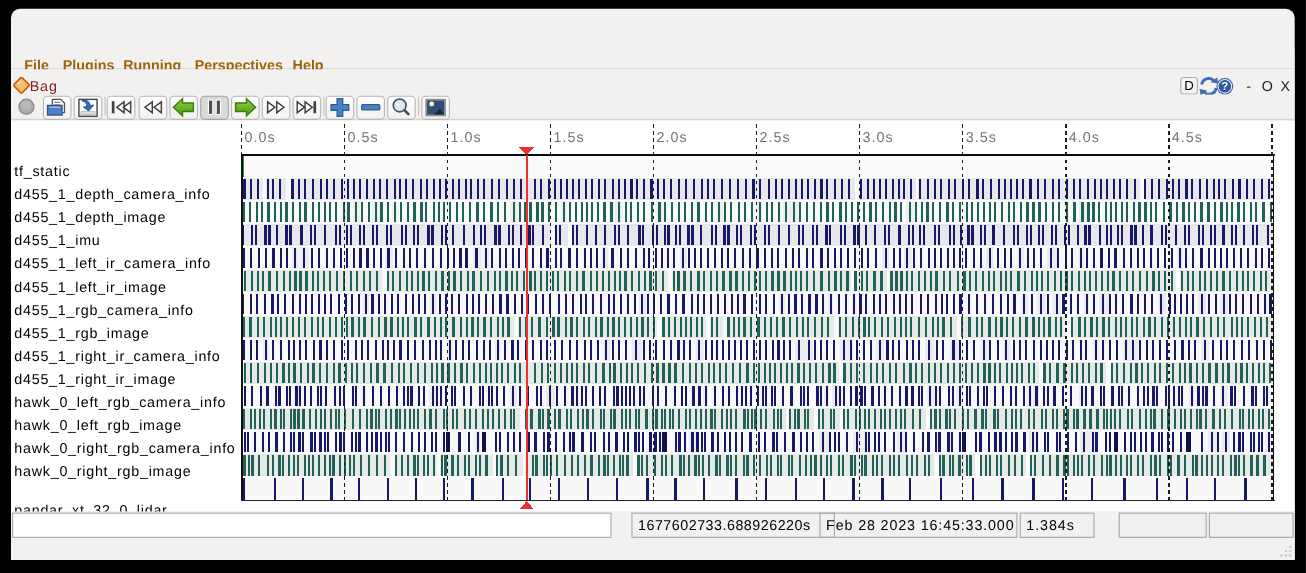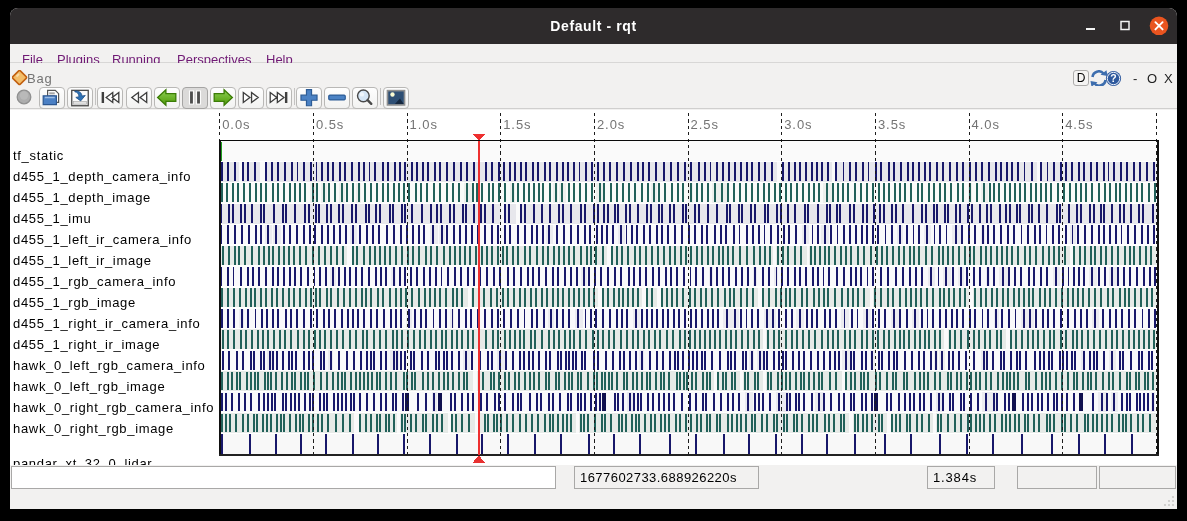--- a/index.html
+++ b/index.html
@@ -23,15 +23,6 @@
 </style></head>
 <body>
 <div id="win">
-  <div id="titlebar">
-    <div id="title">Default - rqt</div>
-    <svg class="wbtn" style="left:1072px;top:0" width="94" height="36">
-      <rect x="4" y="20" width="9" height="2" fill="#f4f4f4"></rect>
-      <rect x="39" y="13.5" width="8" height="8" fill="none" stroke="#f4f4f4" stroke-width="1.5"></rect>
-      <circle cx="77" cy="17.8" r="9.3" fill="#e9541f"></circle>
-      <path d="M73.4 14.2 L80.6 21.4 M80.6 14.2 L73.4 21.4" stroke="#fff" stroke-width="1.9" stroke-linecap="round"></path>
-    </svg>
-  </div>
   <div id="menubar">
     <span class="mi" style="left:12px"><u>F</u>ile</span>
     <span class="mi" style="left:47px"><u>P</u>lugins</span>

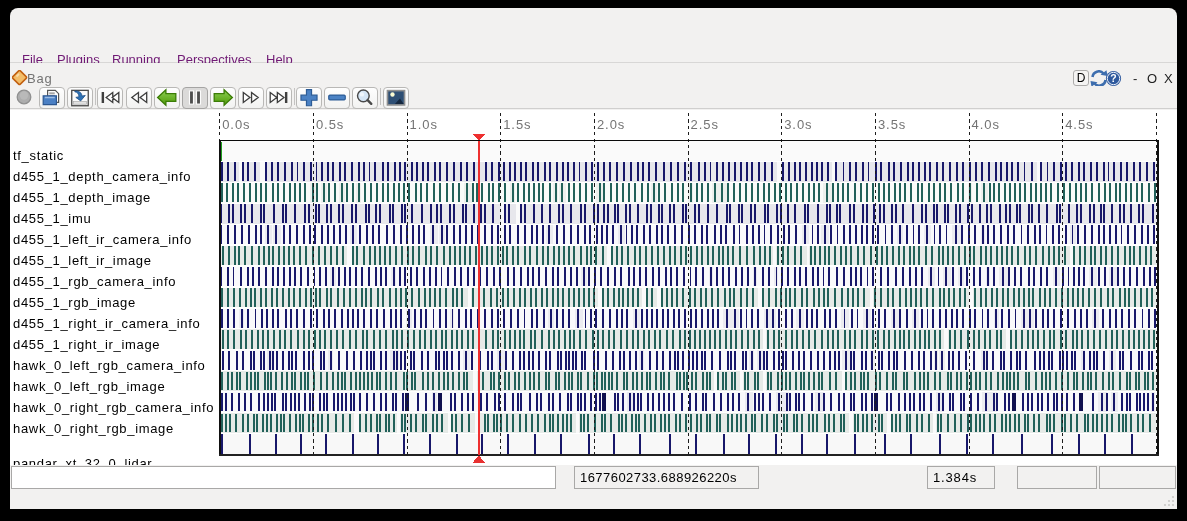--- a/index.html
+++ b/index.html
@@ -8,7 +8,7 @@
 #title { position:absolute; top:10px; width:100%; text-align:center; color:#fff; font-size:14px; font-weight:bold; letter-spacing:0.6px; }
 .wbtn { position:absolute; }
 #menubar { position:absolute; left:0; top:36px; width:100%; height:19px; background:#f2f1f0; border-bottom:1px solid #d8d7d6; }
-.mi { position:absolute; top:8px; font-size:13px; color:#701a75; }
+.mi { position:absolute; top:8px; font-size:13px; color:#a16207;font-weight:bold; }
 .mi u { text-decoration:underline; text-underline-offset:2px; }
 #plugrow { position:absolute; left:0; top:55px; width:100%; height:23px; background:#f2f1f0; }
 #toolbar { position:absolute; left:0; top:78px; width:100%; height:23px; background:#f2f1f0; border-bottom:1px solid #d0cfce; }

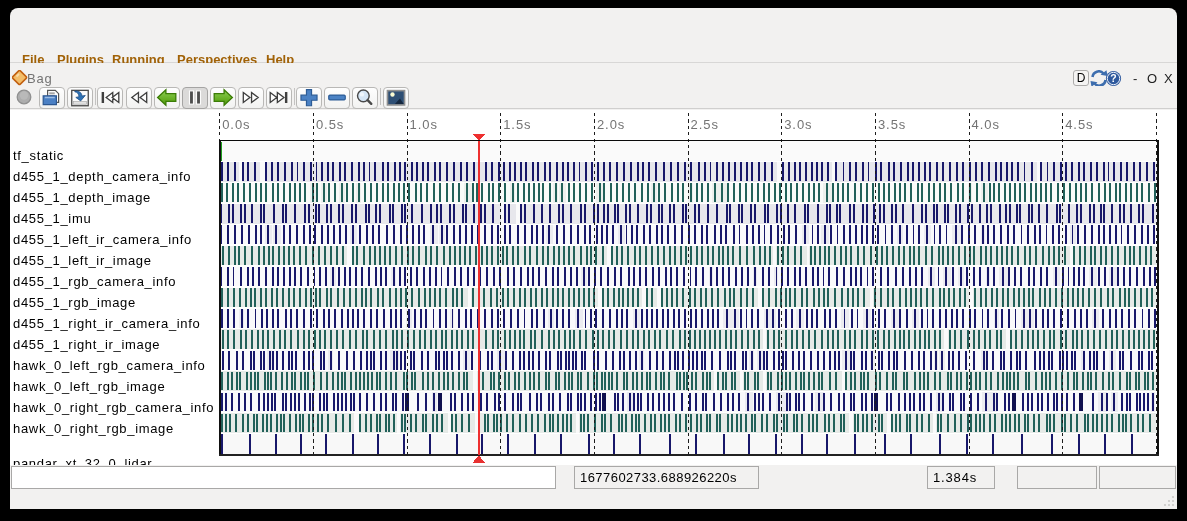--- a/index.html
+++ b/index.html
@@ -35,7 +35,7 @@
       <rect x="2.2" y="2.2" width="10.6" height="10.6" rx="1.2" transform="rotate(45 7.5 7.5)" fill="#f3bd69" stroke="#c2600f" stroke-width="1.5"></rect>
       <path d="M4.5 6.5 L7 4" stroke="#f9dca8" stroke-width="1.8"></path>
     </svg>
-    <span style="position:absolute;left:17px;top:8px;font-size:13px;letter-spacing:0.8px;color:#737373">Bag</span>
+    <span style="position:absolute;left:17px;top:8px;font-size:13px;letter-spacing:0.8px;color:#7f1d1d">Bag</span>
     <span style="position:absolute;left:1063px;top:7px;width:16px;height:16px;border:1px solid #adacab;border-radius:3px;background:#f5f4f3;font-size:12px;line-height:15px;text-align:center;color:#000">D</span>
     <svg style="position:absolute;left:1080px;top:7px" width="18" height="17" viewBox="0 0 18 17">
       <path d="M2.5 7 A6.3 6.3 0 0 1 13.5 3.5" fill="none" stroke="#3e6eae" stroke-width="2.6"></path>

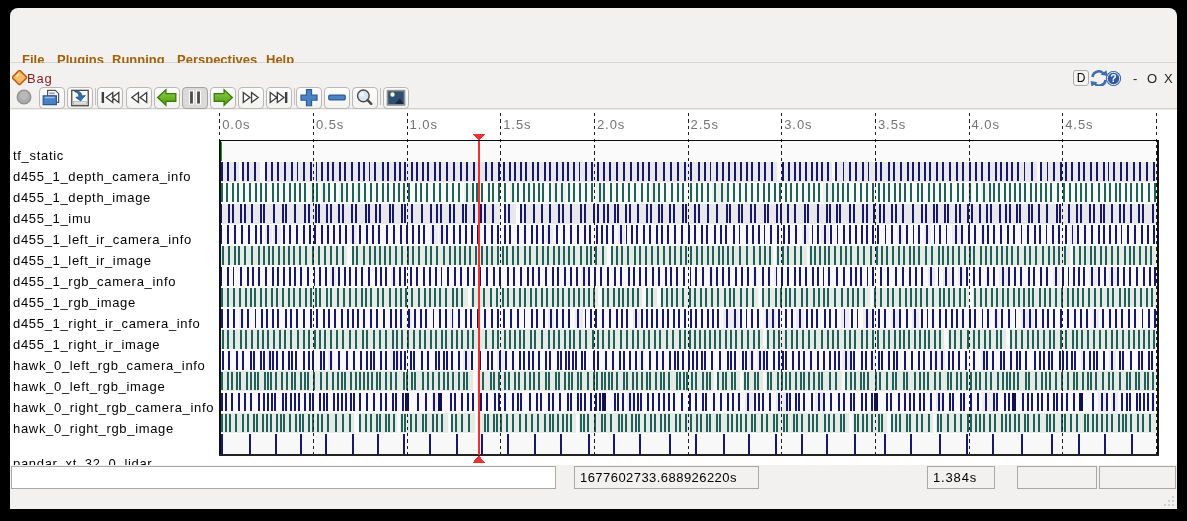--- a/index.html
+++ b/index.html
@@ -360,6 +360,7 @@
 <div id="win2" style="position:absolute;left:10px;top:465px;width:1167px;height:44px;background:#f2f1f0">
   <div id="progress" style="position:absolute;left:1px;top:0.5px;width:545px;height:23px;background:#fff;border:1px solid #a9a8a7"></div>
   <div class="sfield" style="position:absolute;left:564px;top:0.5px;width:185px;height:23px;border:1px solid #a9a8a7;font-size:13px;letter-spacing:0.45px;padding:3px 0 0 5px">1677602733.688926220s</div>
+  <div class="sfield" style="position:absolute;left:735px;top:0.5px;width:180px;height:23px;border:1px solid #a9a8a7;font-size:13px;letter-spacing:0.78px;padding:3px 0 0 5px">Feb 28 2023 16:45:33.000</div>
   <div class="sfield" style="position:absolute;left:917px;top:0.5px;width:68px;height:23px;border:1px solid #a9a8a7;font-size:13px;letter-spacing:0.85px;padding:3px 0 0 5px">1.384s</div>
   <div class="sfield" style="position:absolute;left:1007px;top:0.5px;width:80px;height:23px;border:1px solid #a9a8a7"></div>
   <div class="sfield" style="position:absolute;left:1089px;top:0.5px;width:77px;height:23px;border:1px solid #a9a8a7"></div>

